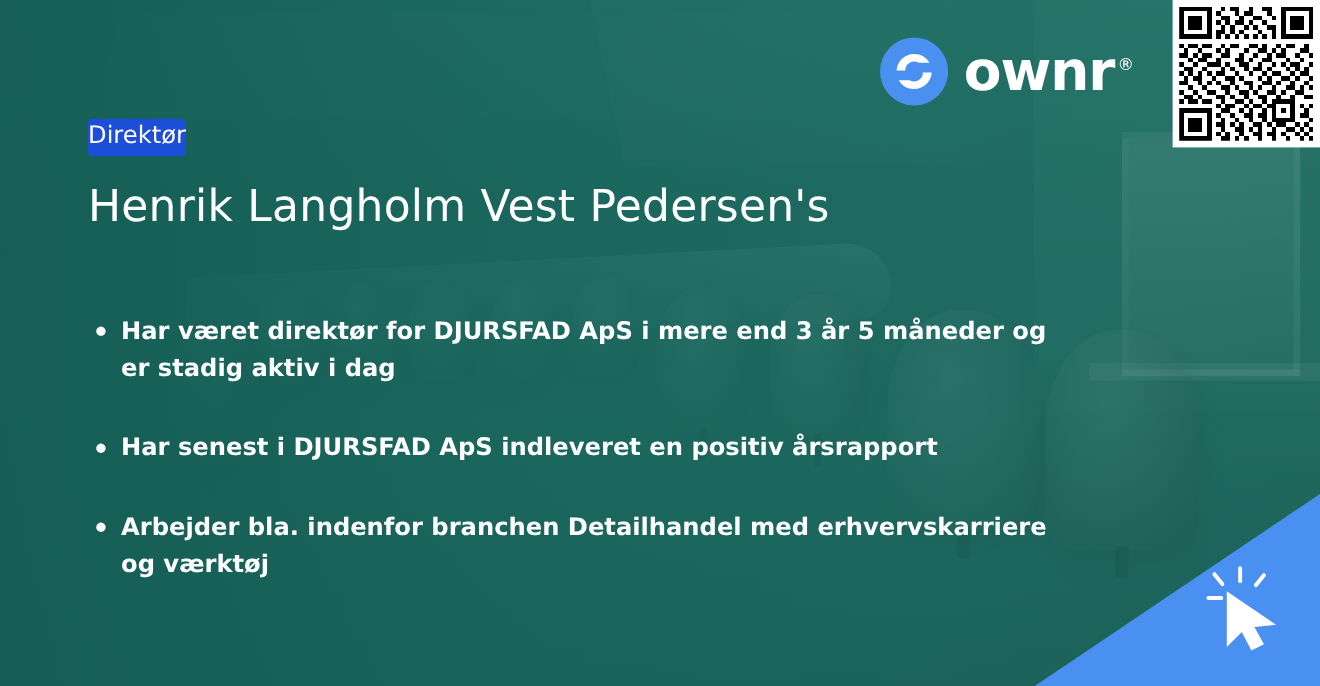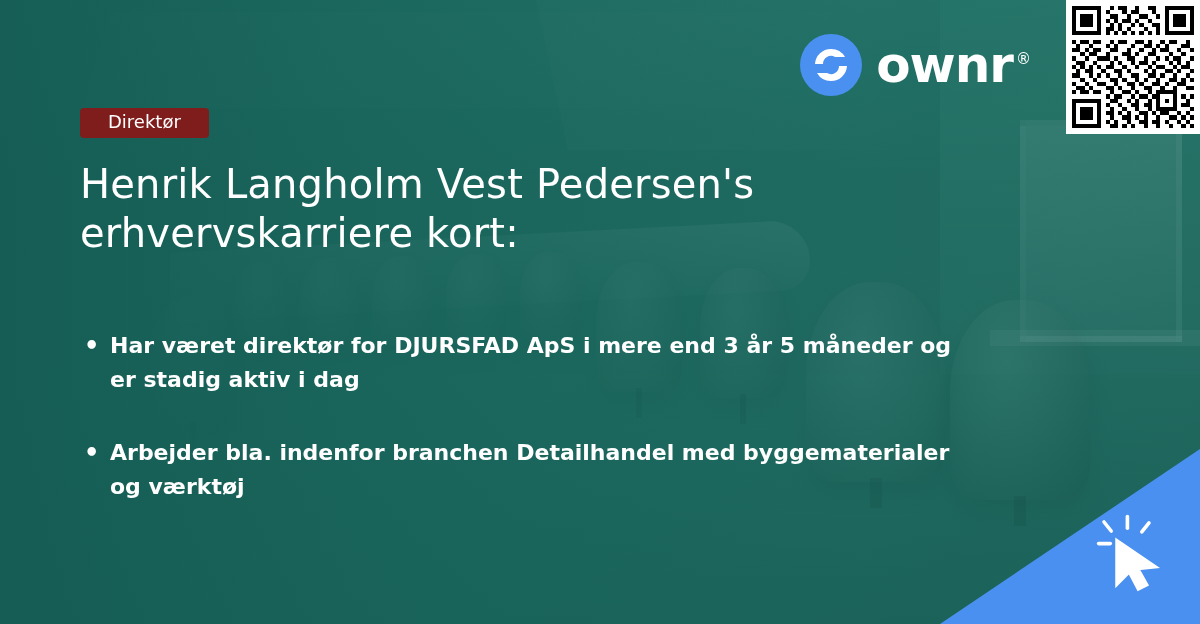--- a/index.html
+++ b/index.html
@@ -163,10 +163,10 @@
   }
   .badge {
     display: inline-block;
-    background: #7f1d1d;
+    background: #1d4ed8;
     color: #fff;
-    font-size: 18px;
-    padding: 4px 28px 6px;
+    font-size: 22px;
+    padding: 4px 0 6px;
     border-radius: 4px;
     line-height: 1.1;
   }

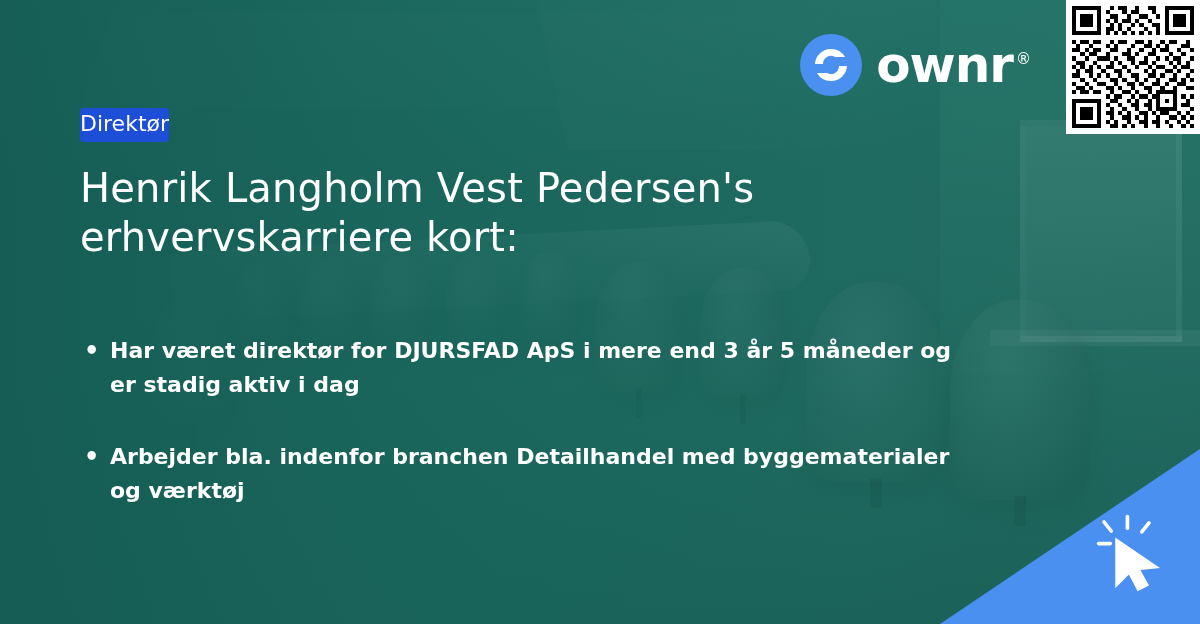--- a/index.html
+++ b/index.html
@@ -308,7 +308,6 @@
     <div class="badge">Direktør</div>
     <h1>
       <span>Henrik Langholm Vest Pedersen's</span>
-      <span class="line2">erhvervskarriere kort:</span>
     </h1>
     <ul>
       <li>Har været direktør for DJURSFAD ApS i mere end 3 år 5 måneder og er stadig aktiv i dag</li>

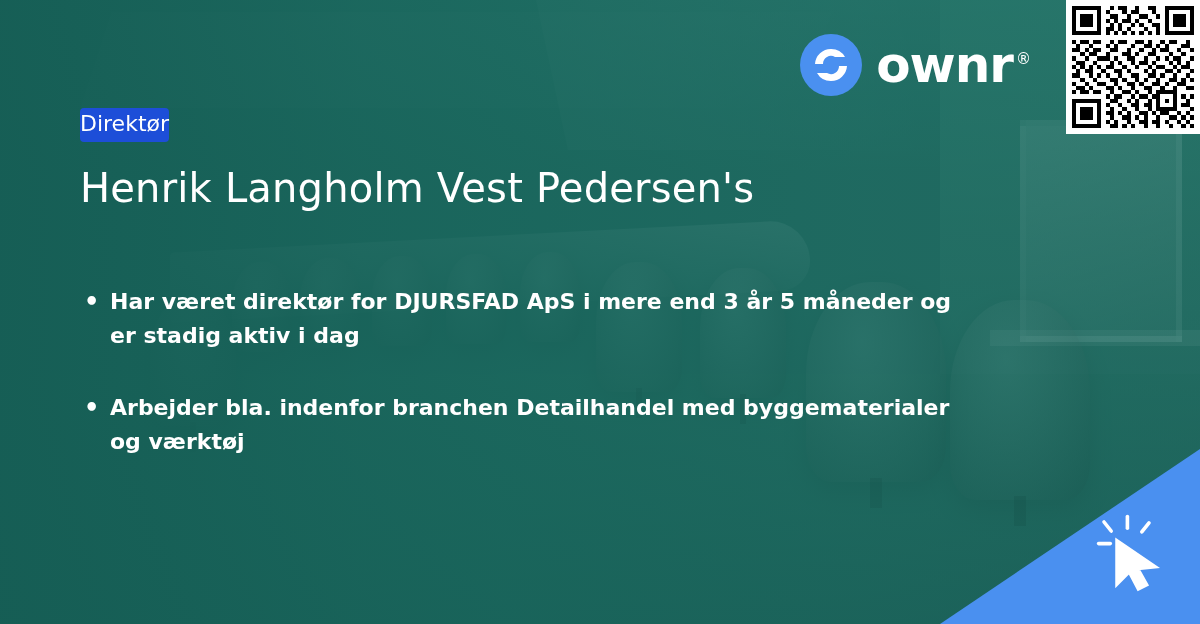--- a/index.html
+++ b/index.html
@@ -311,6 +311,7 @@
     </h1>
     <ul>
       <li>Har været direktør for DJURSFAD ApS i mere end 3 år 5 måneder og er stadig aktiv i dag</li>
+      <li>Har senest i DJURSFAD ApS indleveret en positiv årsrapport</li>
       <li>Arbejder bla. indenfor branchen Detailhandel med byggematerialer og værktøj</li>
     </ul>
   </div>

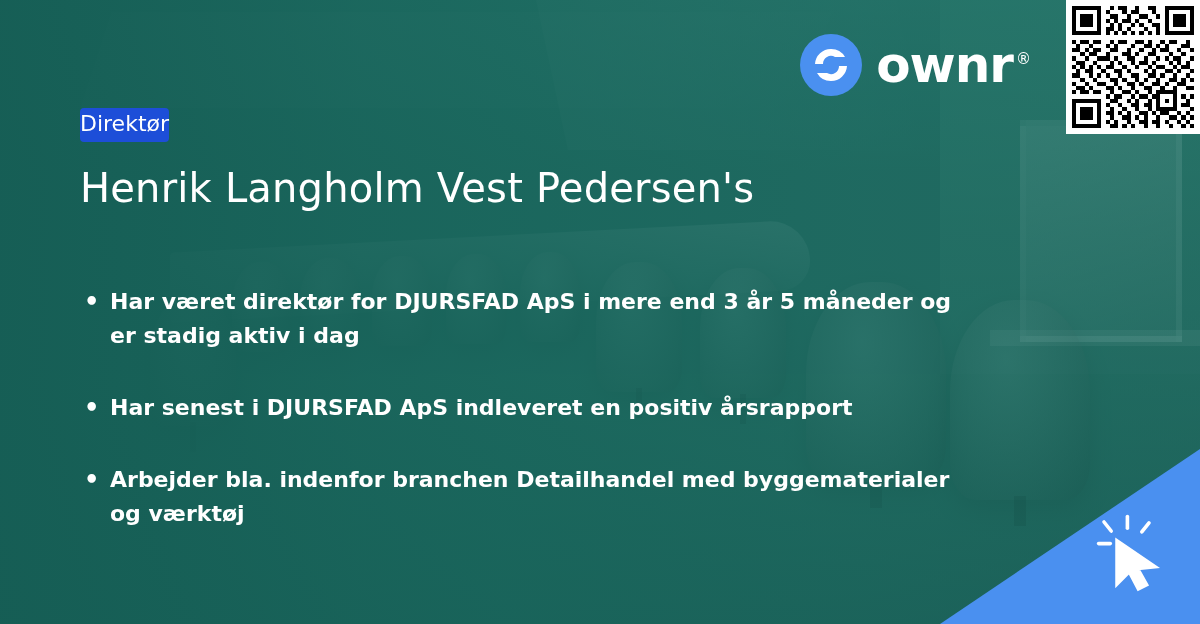--- a/index.html
+++ b/index.html
@@ -312,7 +312,7 @@
     <ul>
       <li>Har været direktør for DJURSFAD ApS i mere end 3 år 5 måneder og er stadig aktiv i dag</li>
       <li>Har senest i DJURSFAD ApS indleveret en positiv årsrapport</li>
-      <li>Arbejder bla. indenfor branchen Detailhandel med byggematerialer og værktøj</li>
+      <li>Arbejder bla. indenfor branchen Detailhandel med erhvervskarriere og værktøj</li>
     </ul>
   </div>
 

